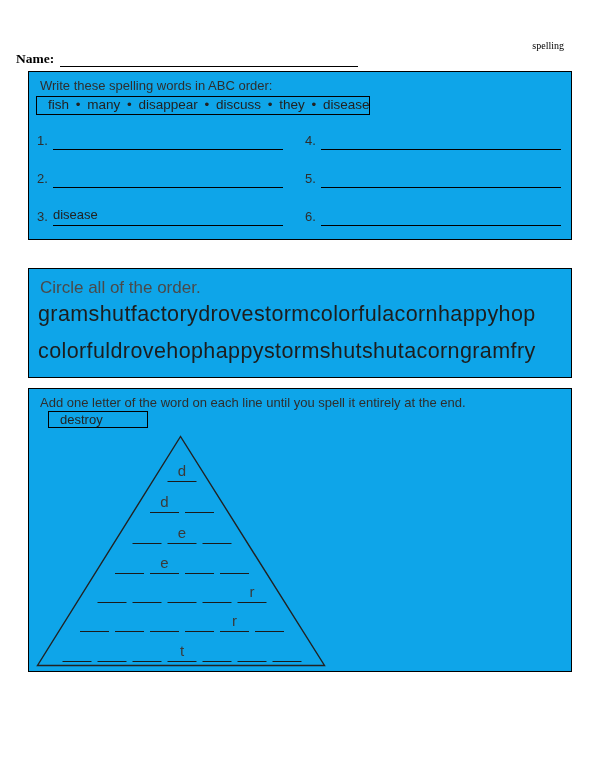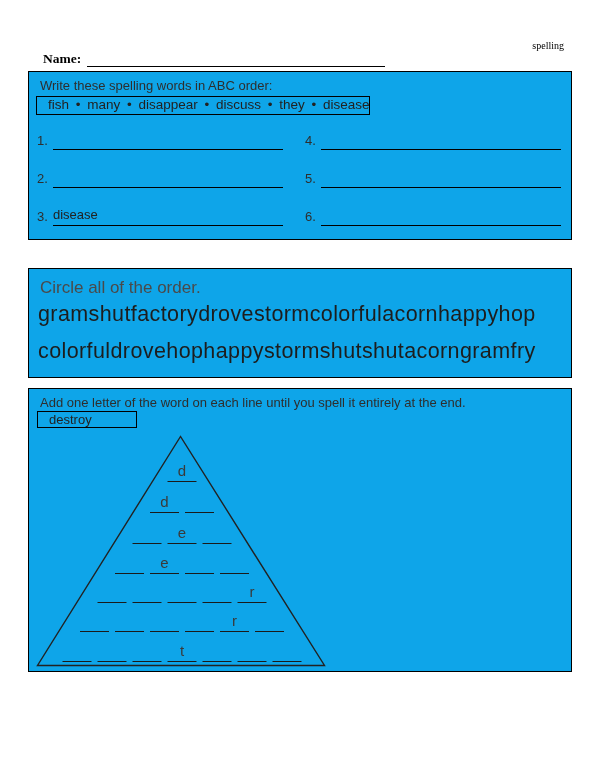--- a/index.html
+++ b/index.html
@@ -12,7 +12,7 @@
     position:absolute; top:40px; right:36px;
     font-family:"Liberation Serif", serif; font-size:10px; color:#000;
   }
-  .name-row { position:absolute; left:43px; top:51px; display:flex; align-items:flex-end; }
+  .name-row { position:absolute; left:16px; top:51px; display:flex; align-items:flex-end; }
   .name-label { font-family:"Liberation Serif", serif; font-weight:bold; font-size:13.5px; color:#000; }
   .name-line { display:inline-block; width:298px; height:13px; border-bottom:1.6px solid #000; margin-left:6px; }
 

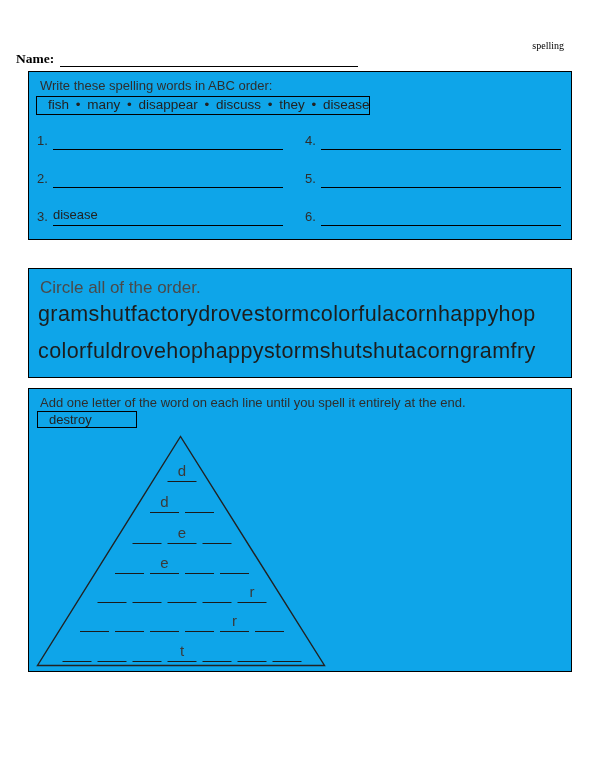--- a/index.html
+++ b/index.html
@@ -43,7 +43,7 @@
   #string-2 { top:70px; }
 
   .word-chip {
-    position:absolute; left:8px; top:22px; width:100px; height:17px;
+    position:absolute; left:19px; top:22px; width:100px; height:17px;
     border:1.3px solid #000; box-sizing:border-box;
     font-size:13px; line-height:15px; padding-left:11px; color:#222;
   }

